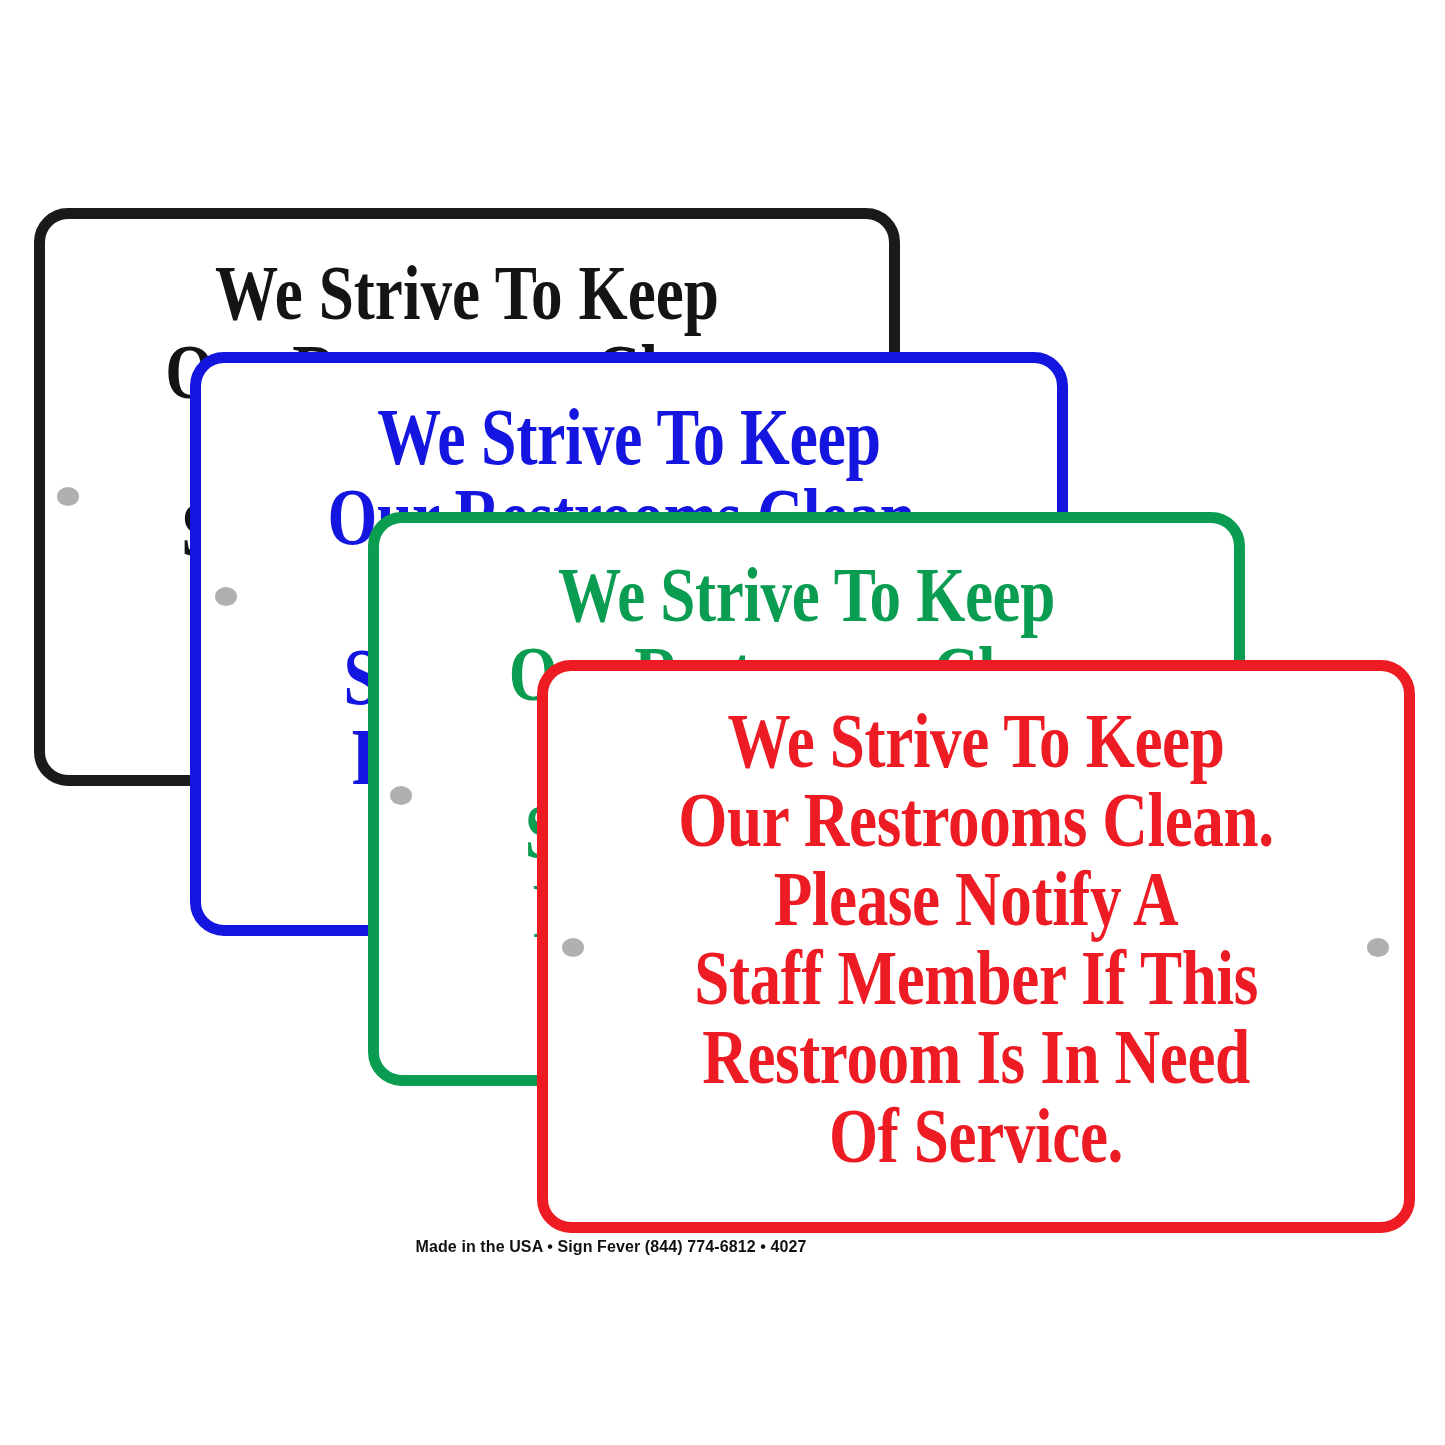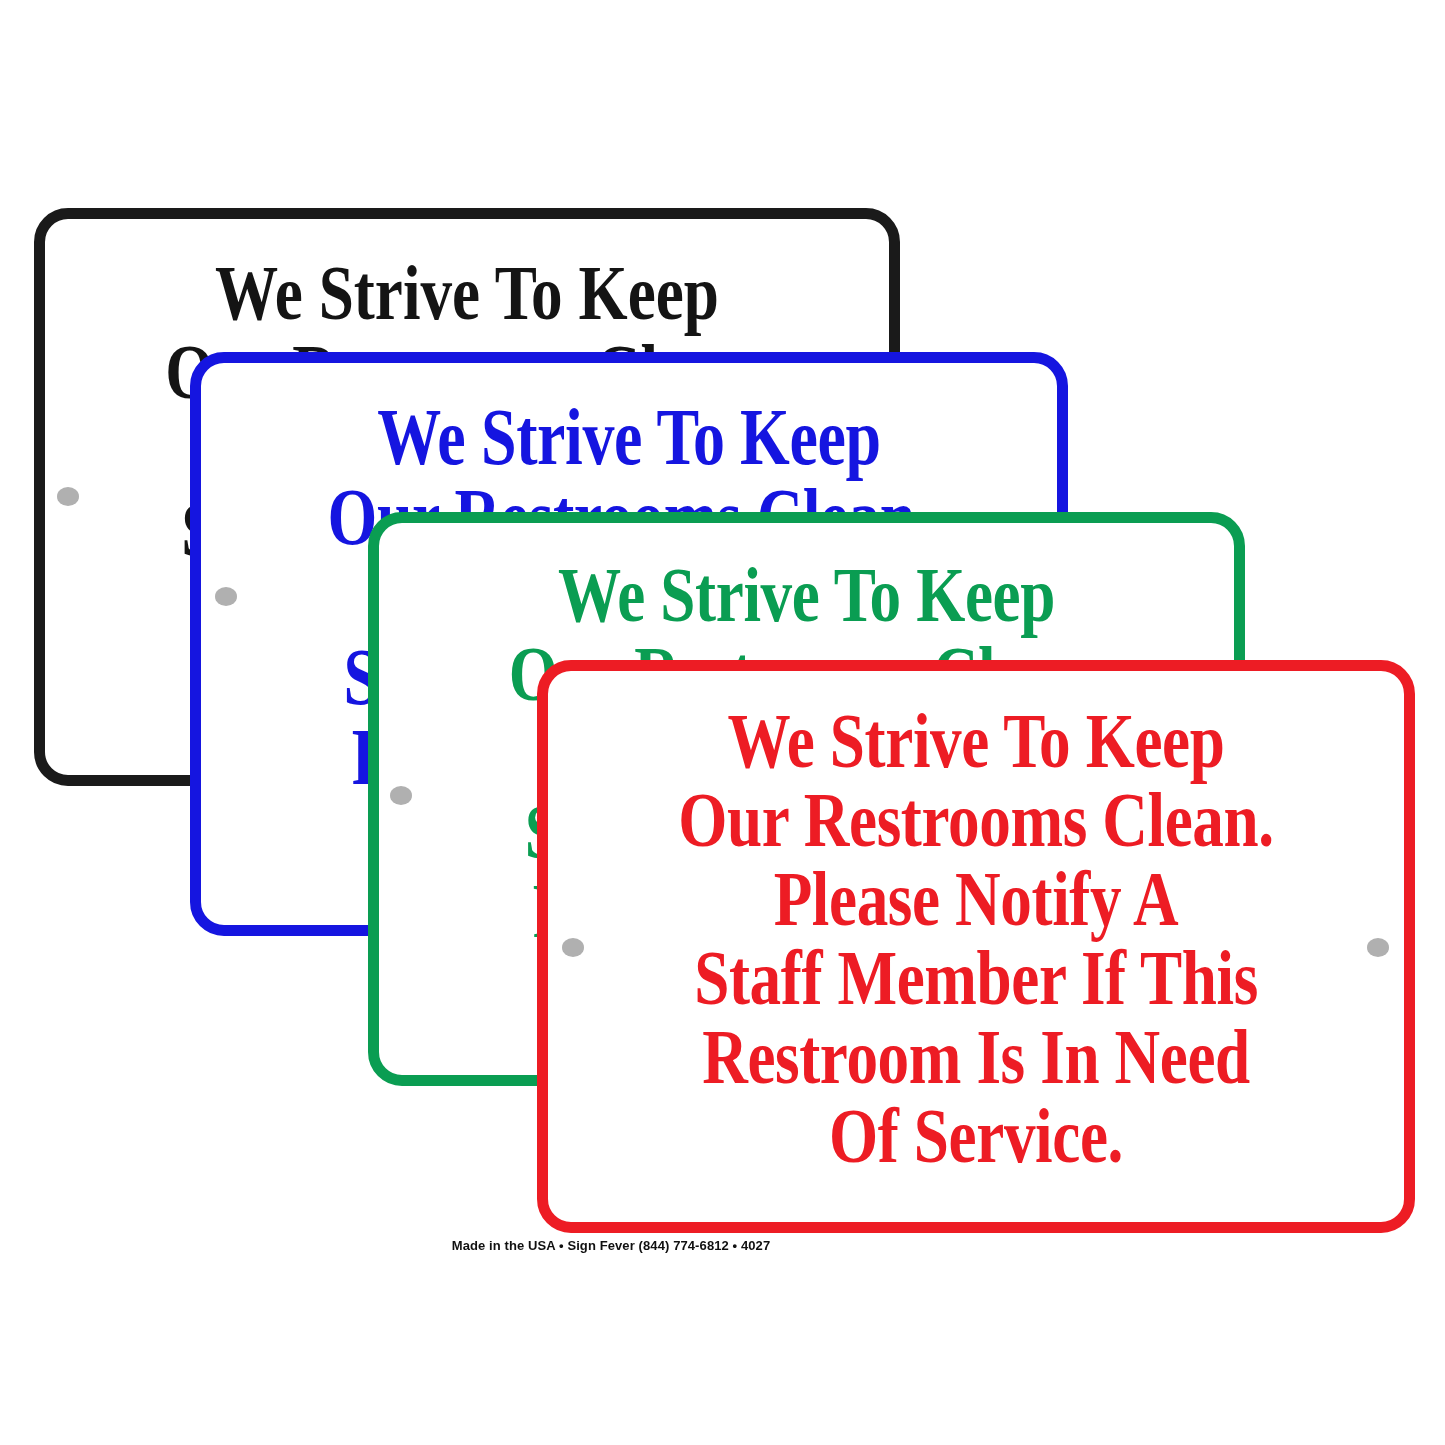--- a/index.html
+++ b/index.html
@@ -72,7 +72,7 @@
     text-align: center;
     font-family: "Liberation Sans", "DejaVu Sans", sans-serif;
     font-weight: bold;
-    font-size: 13px;
+    font-size: 16px;
     letter-spacing: 0.1px;
     color: #111111;
     white-space: nowrap;

